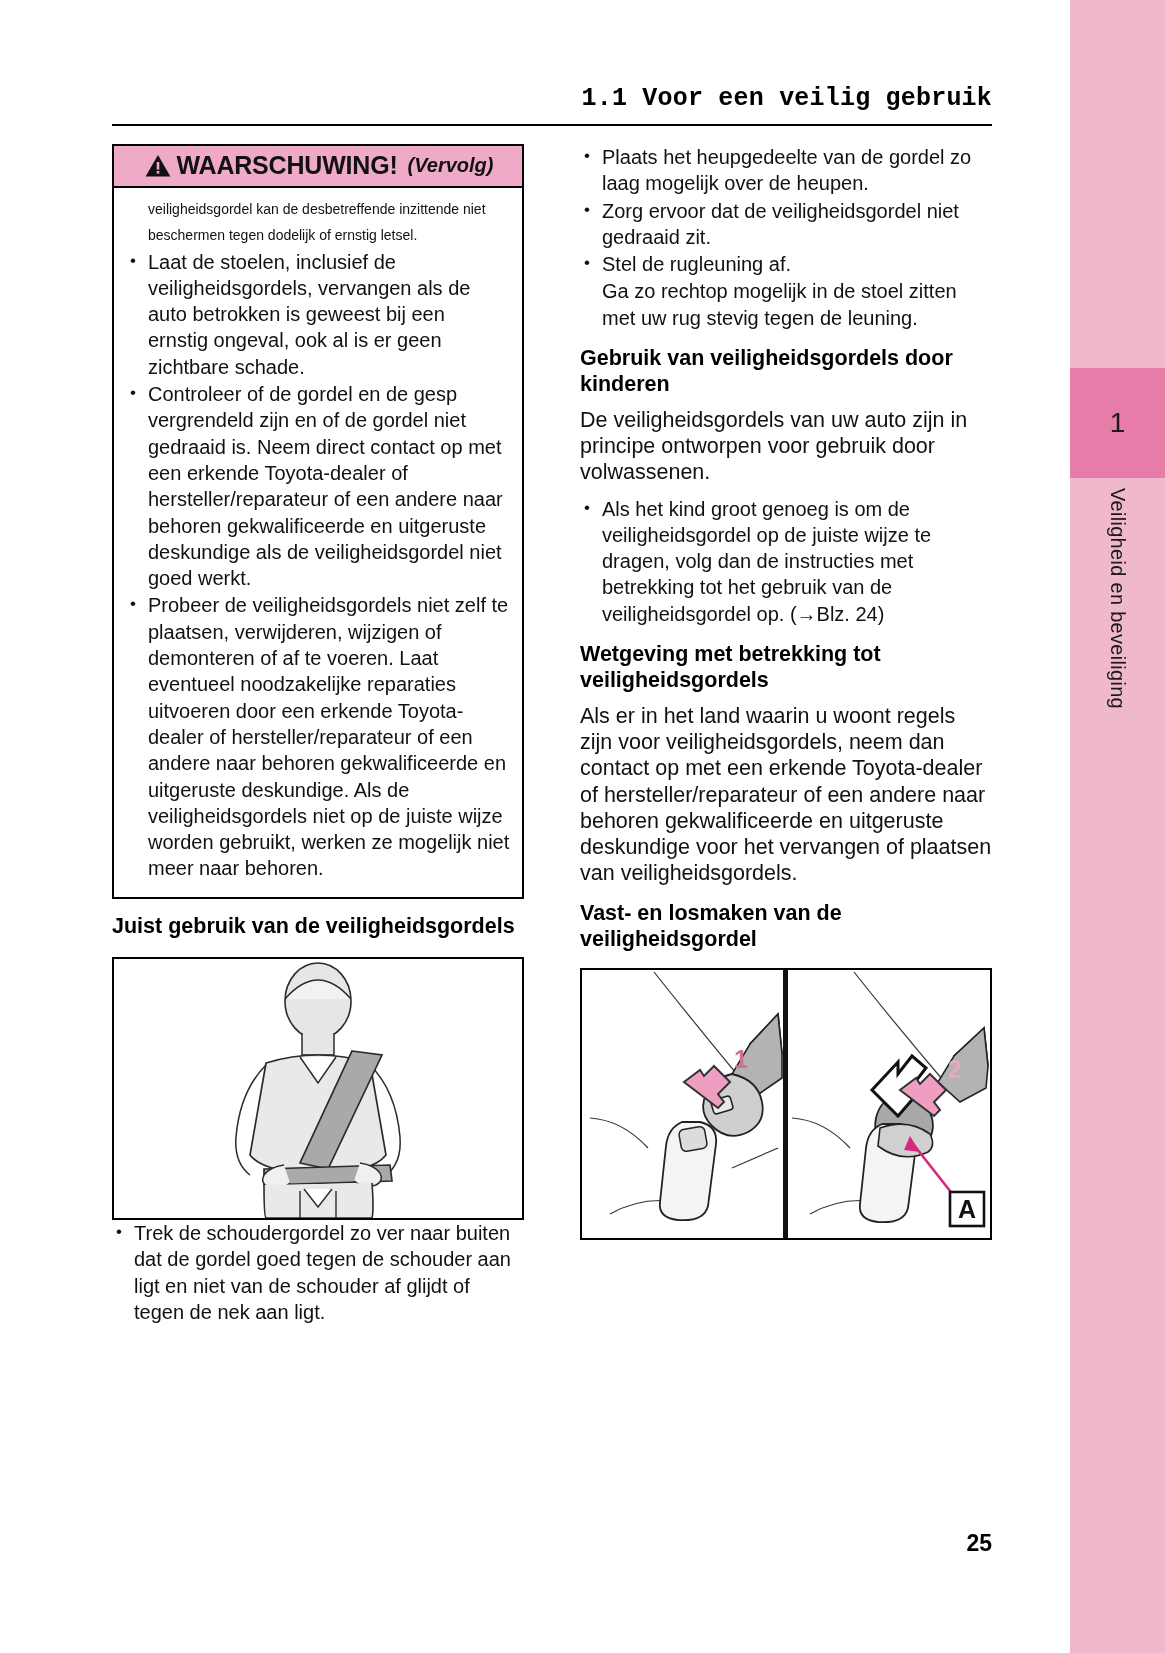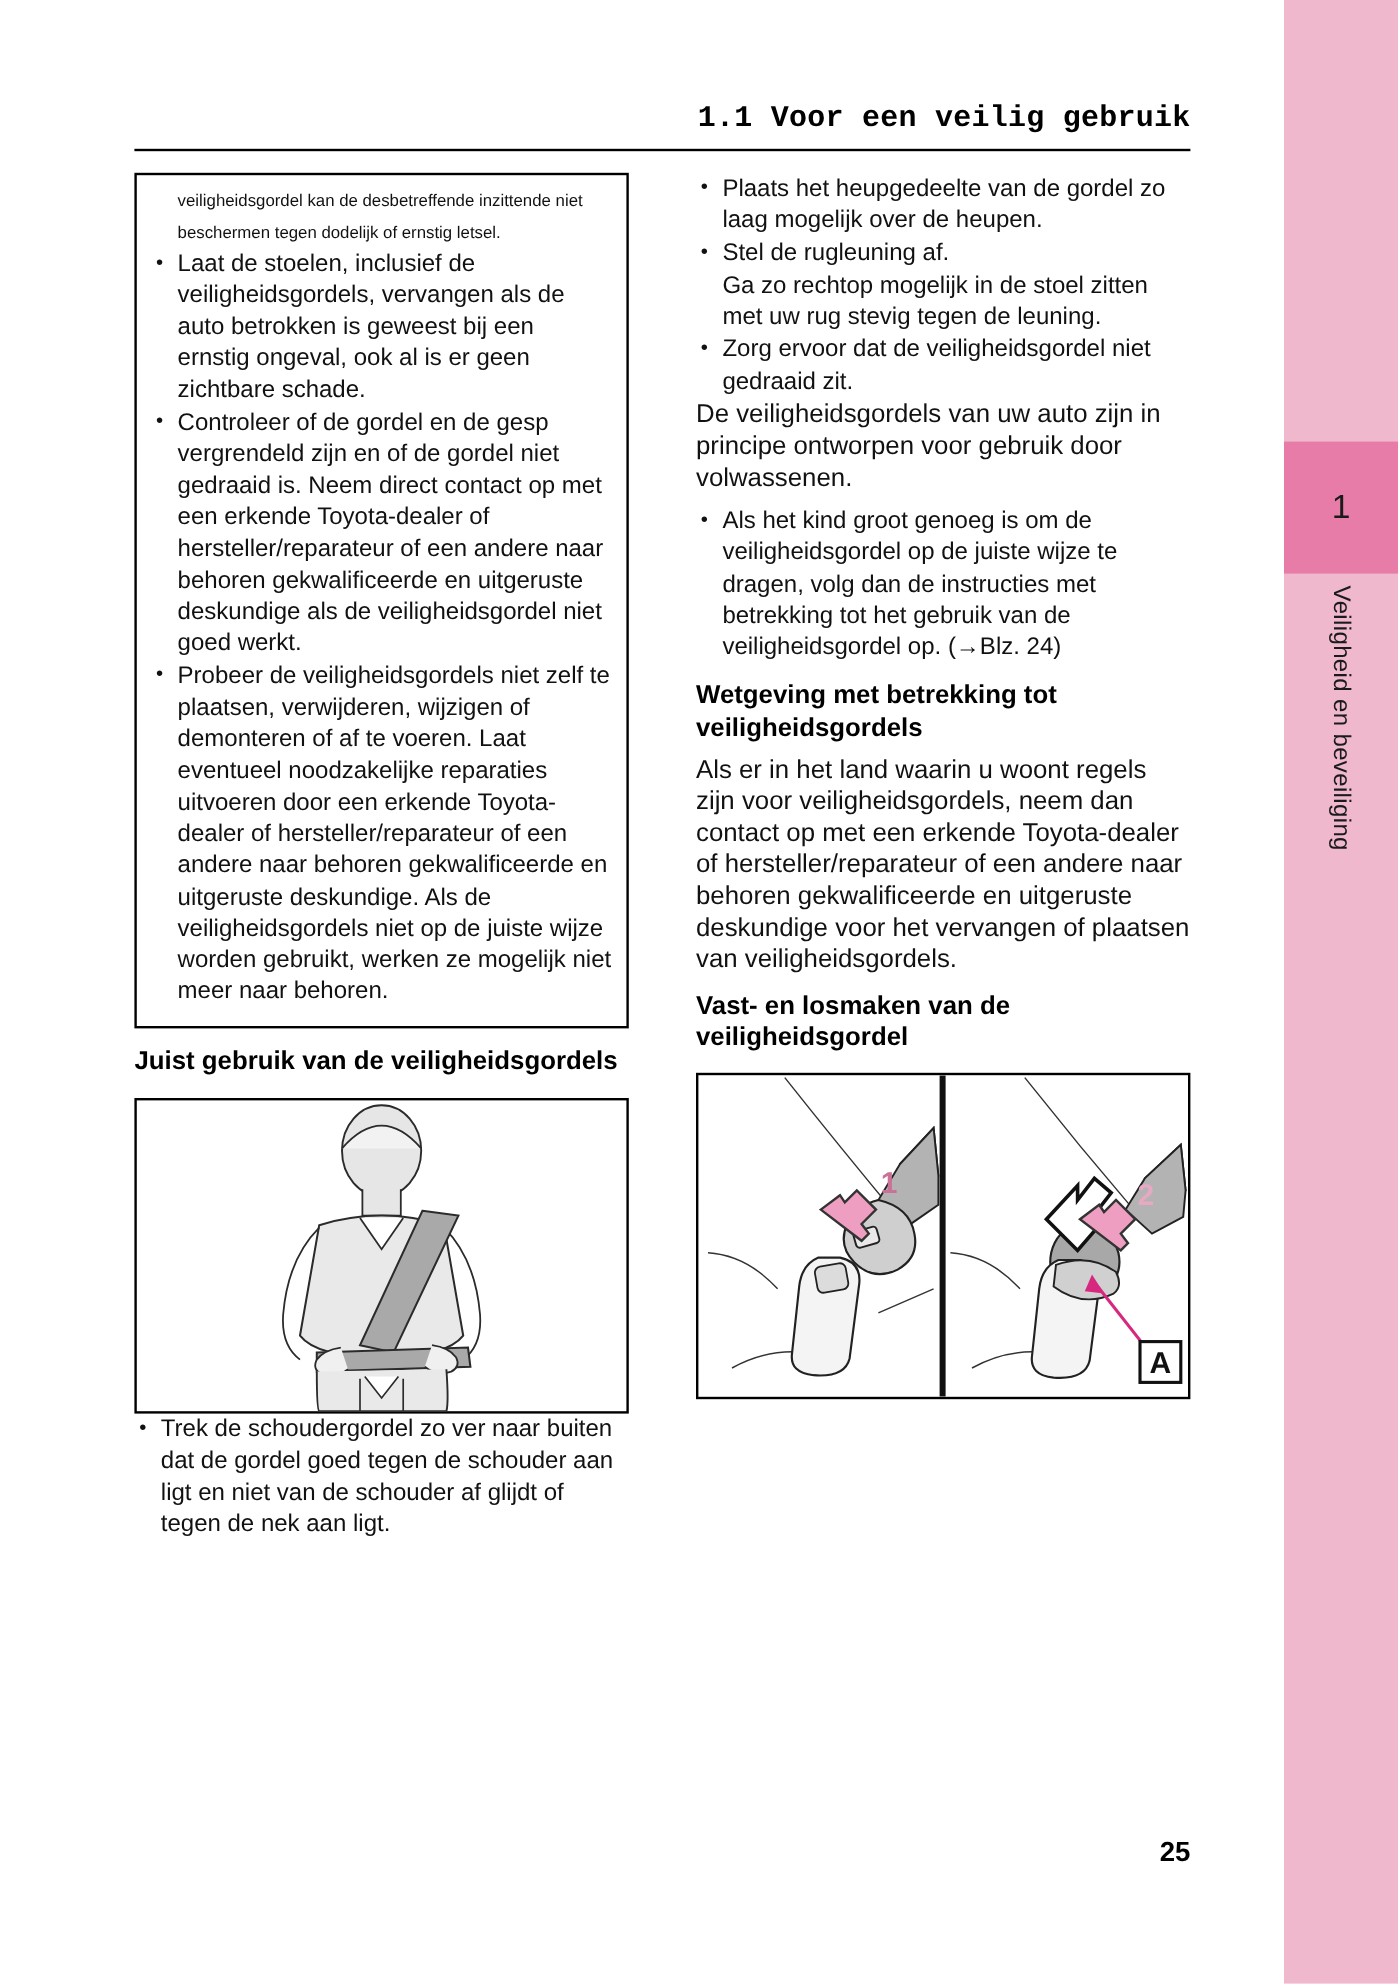--- a/index.html
+++ b/index.html
@@ -236,6 +236,17 @@
 <div class="col col-left">
 
   <div class="warn-box">
+    <div class="warn-head">
+      <span class="warn-tri">
+        <svg viewBox="0 0 26 24" width="26" height="24" aria-hidden="true">
+          <path d="M13 1 L25.4 22.6 L0.6 22.6 Z" fill="#111111"></path>
+          <rect x="11.7" y="8" width="2.6" height="7.6" fill="#eeaac6"></rect>
+          <rect x="11.7" y="17" width="2.6" height="2.6" fill="#eeaac6"></rect>
+        </svg>
+      </span>
+      <span class="warn-title">WAARSCHUWING!</span>
+      <span class="warn-cont">(Vervolg)</span>
+    </div>
     <div class="warn-body">
       <p class="cont-line">veiligheidsgordel kan de desbetreffende inzittende niet beschermen tegen dodelijk of ernstig letsel.</p>
       <ul class="bullets">

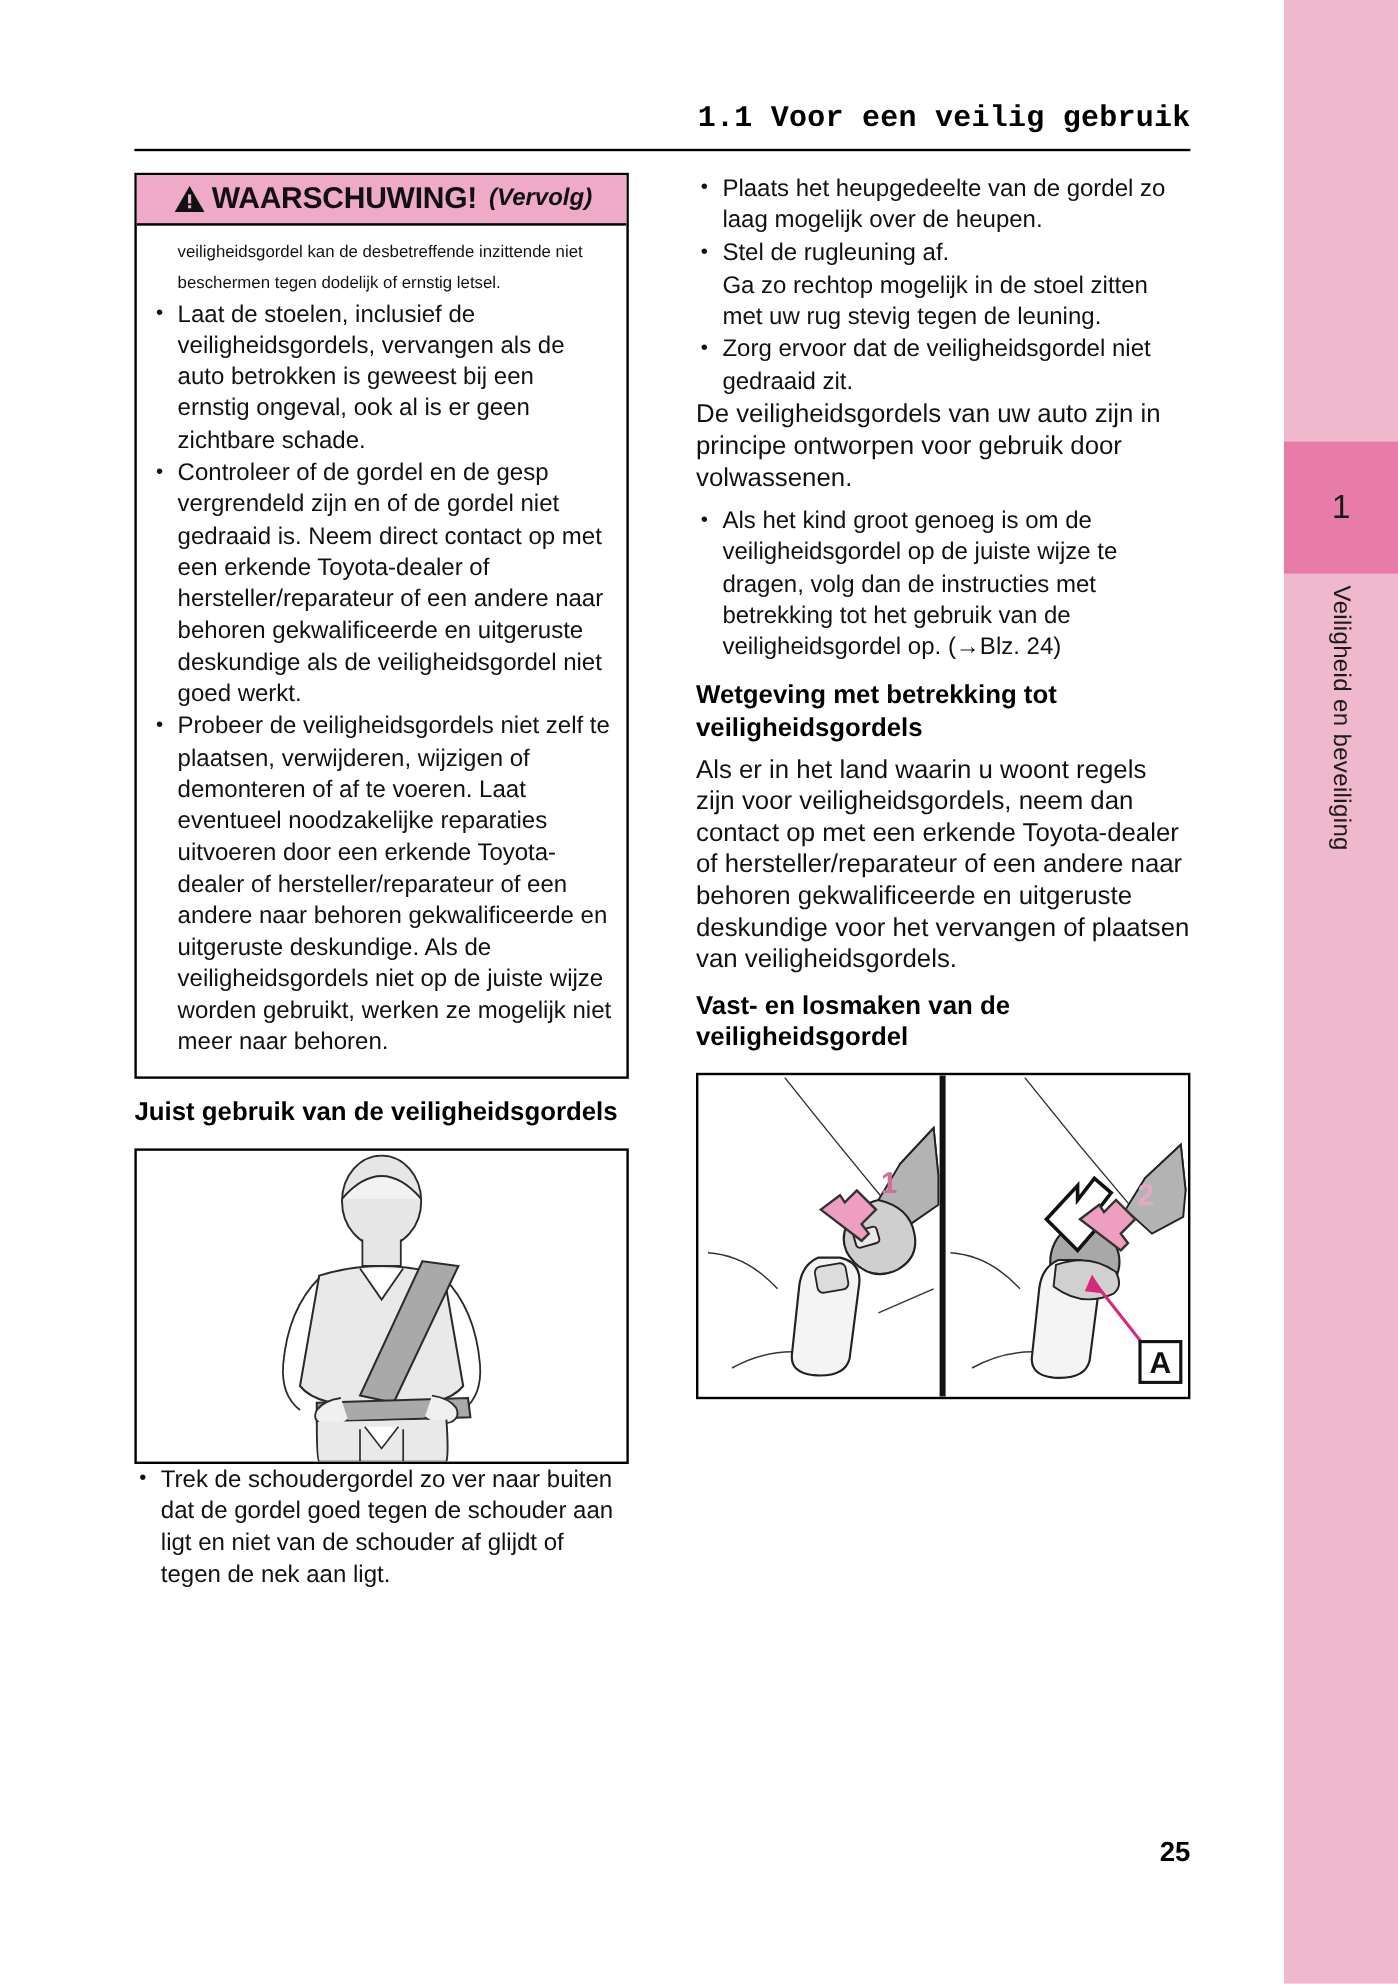--- a/index.html
+++ b/index.html
@@ -300,11 +300,11 @@
       <span>Plaats het heupgedeelte van de gordel zo laag mogelijk over de heupen.</span>
     </li>
     <li>
+      <span>Zorg ervoor dat de veiligheidsgordel niet gedraaid zit.</span>
+    </li>
+    <li>
       <span>Stel de rugleuning af.</span>
       <span class="sub">Ga zo rechtop mogelijk in de stoel zitten met uw rug stevig tegen de leuning.</span>
-    </li>
-    <li>
-      <span>Zorg ervoor dat de veiligheidsgordel niet gedraaid zit.</span>
     </li>
   </ul>
 

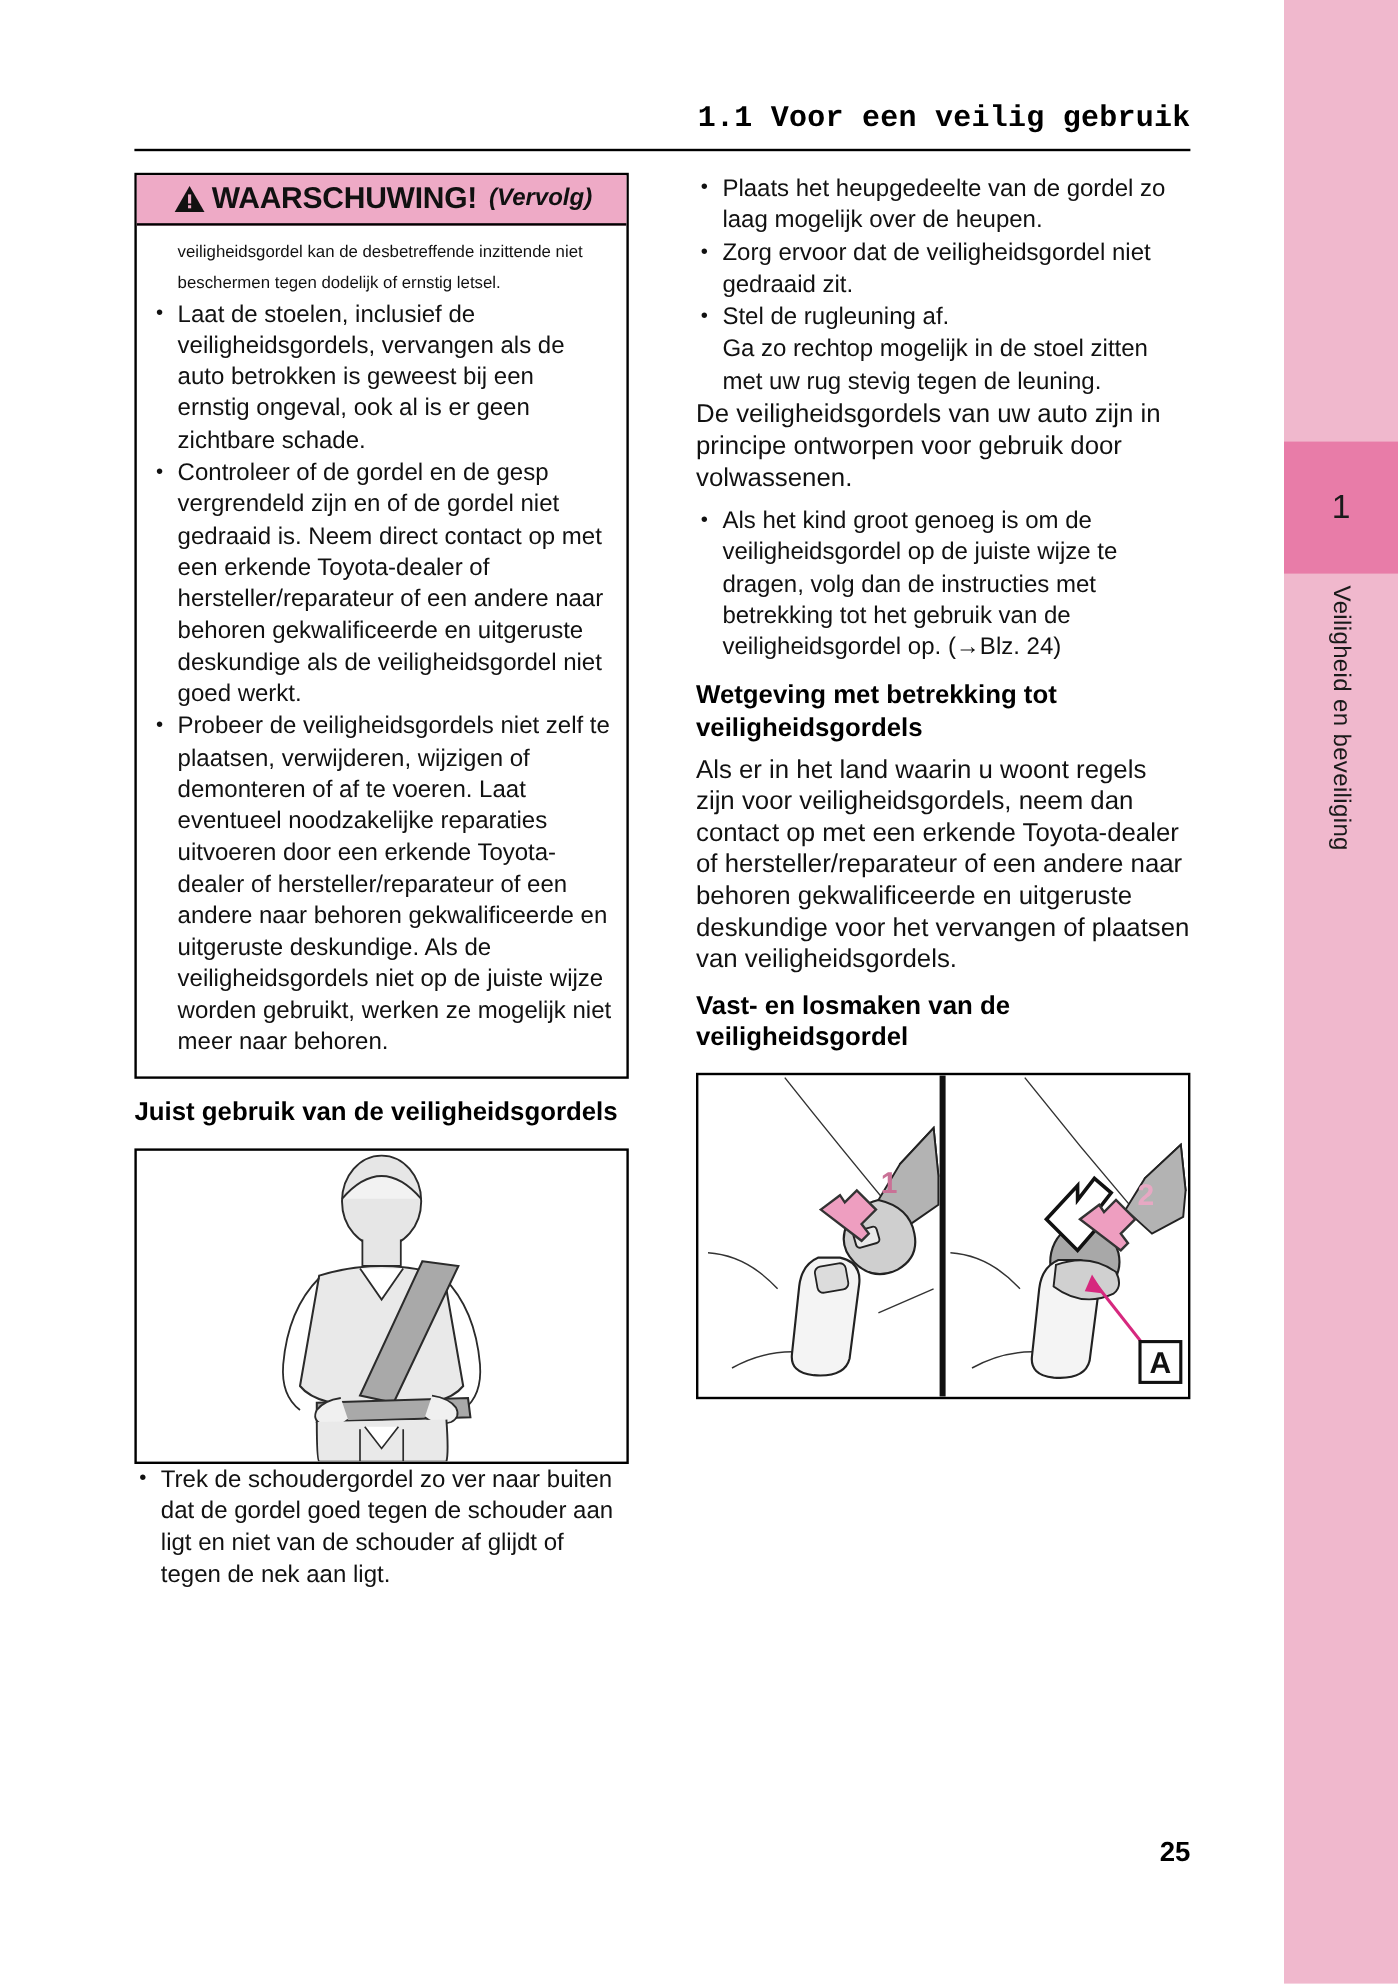--- a/index.html
+++ b/index.html
@@ -308,6 +308,7 @@
     </li>
   </ul>
 
+  <h3 class="sec-head">Gebruik van veiligheidsgordels door kinderen</h3>
   <p class="body-para">De veiligheidsgordels van uw auto zijn in principe ontworpen voor gebruik door volwassenen.</p>
 
   <ul class="bullets">

